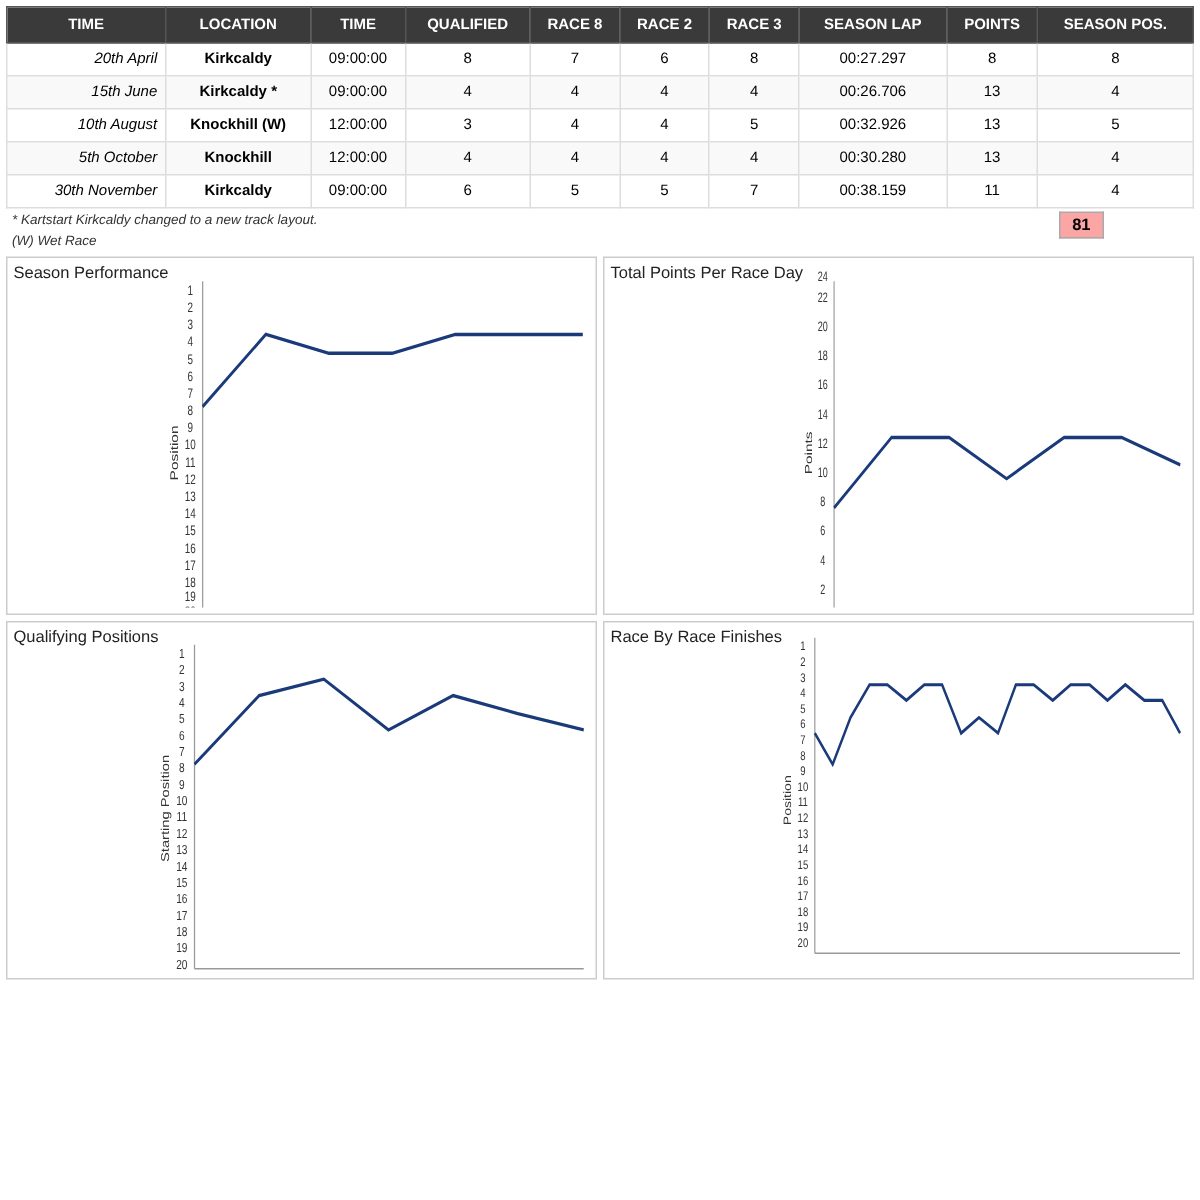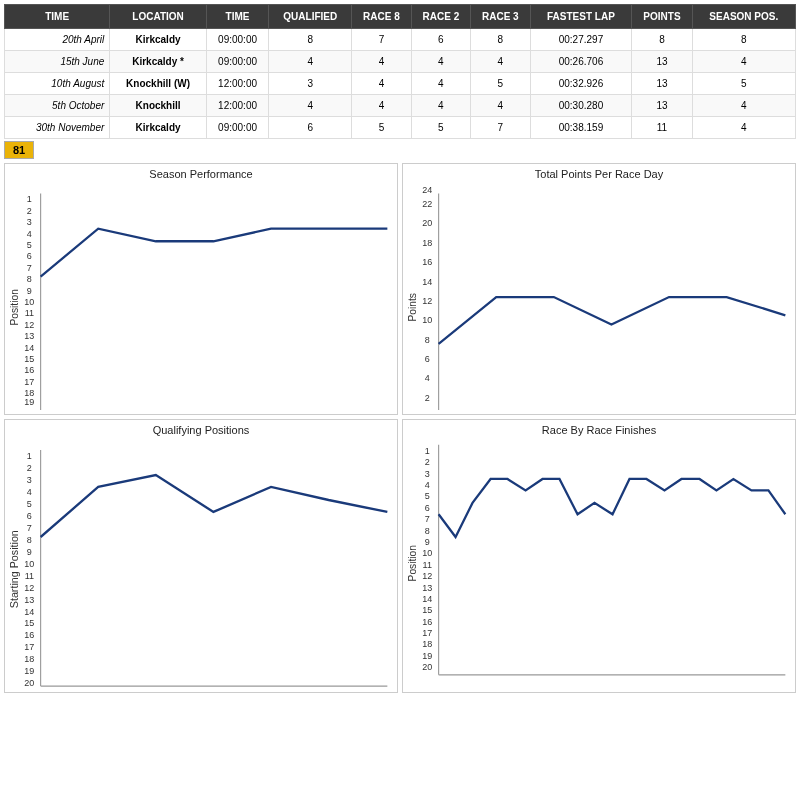--- a/index.html
+++ b/index.html
@@ -147,7 +147,7 @@
         <th>RACE 8</th>
         <th>RACE 2</th>
         <th>RACE 3</th>
-        <th>FASTEST LAP</th>
+        <th>SEASON LAP</th>
         <th>POINTS</th>
         <th>SEASON POS.</th>
       </tr>

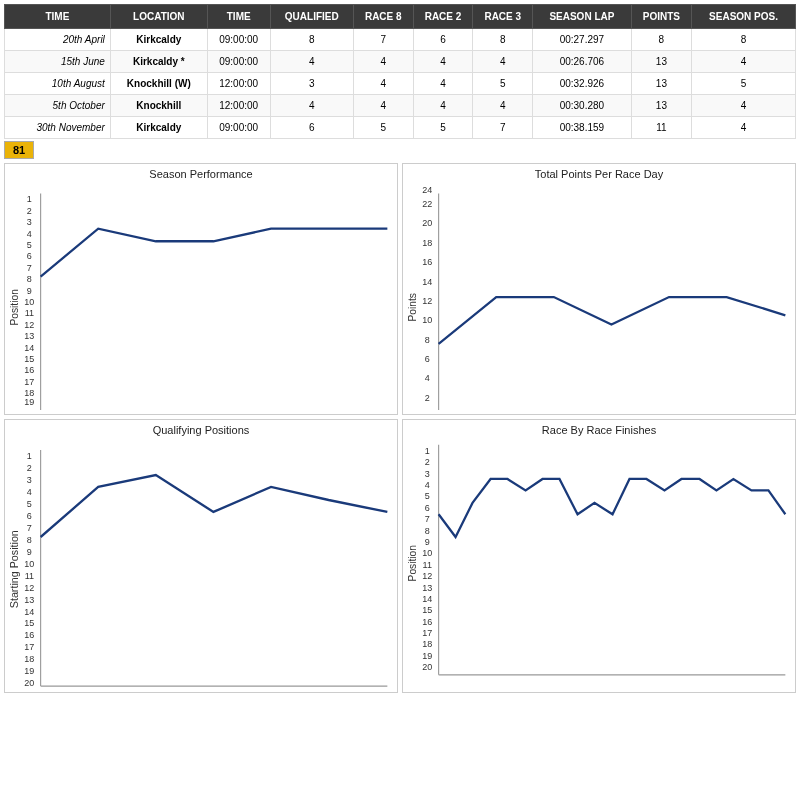--- a/index.html
+++ b/index.html
@@ -216,6 +216,10 @@
       </tbody>
   </table>
   <div style="display:flex; justify-content:space-between; align-items:flex-start;">
+    <div>
+      <div class="footnote">* Kartstart Kirkcaldy changed to a new track layout.</div>
+      <div class="footnote">(W) Wet Race</div>
+    </div>
     <div style="margin-right: 60px; margin-top: 2px;">
       <table style="border-collapse:collapse;">
         <tbody>

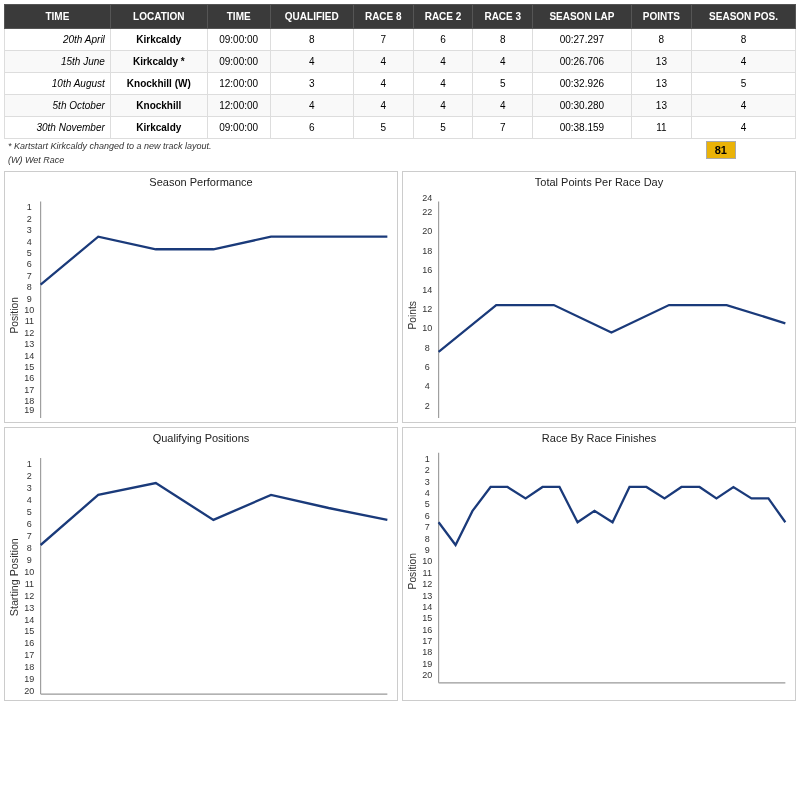--- a/index.html
+++ b/index.html
@@ -224,7 +224,7 @@
       <table style="border-collapse:collapse;">
         <tbody>
             <tr>
-          <td style="padding:2px 8px; border:1px solid #aaa; background:#eab308; font-weight:bold; font-size:11px;">81</td>
+          <td style="padding:2px 8px; border:1px solid #aaa; background:#fca5a5; font-weight:bold; font-size:11px;">81</td>
         </tr>
       </tbody>
         </table>

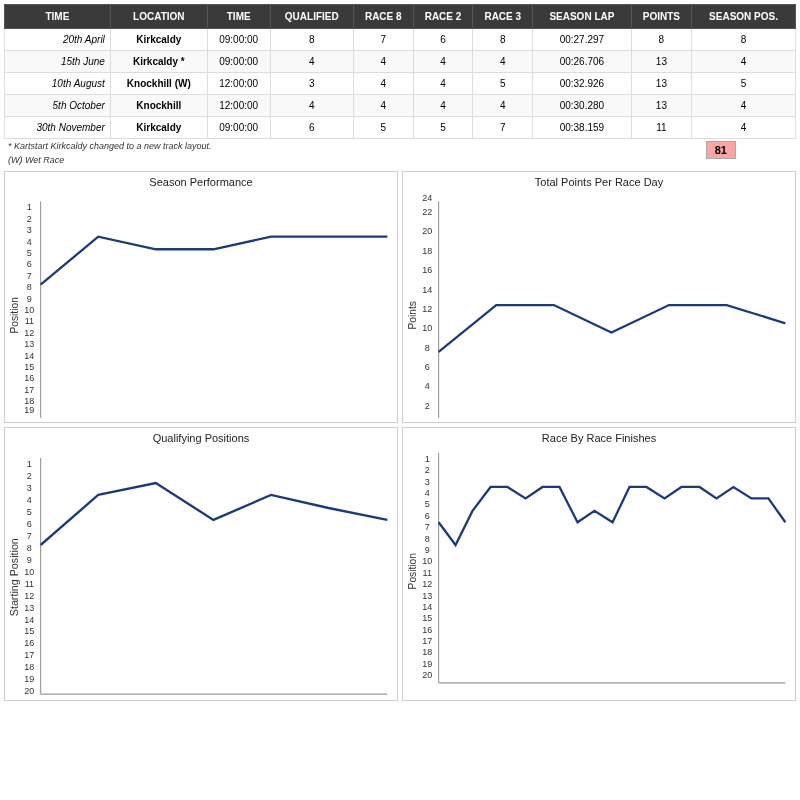--- a/index.html
+++ b/index.html
@@ -86,7 +86,7 @@
       position: relative;
       background: #fff;
       display: flex;
-      flex-direction: column;
+      flex-direction: row;
     }
 
     .chart-title {

